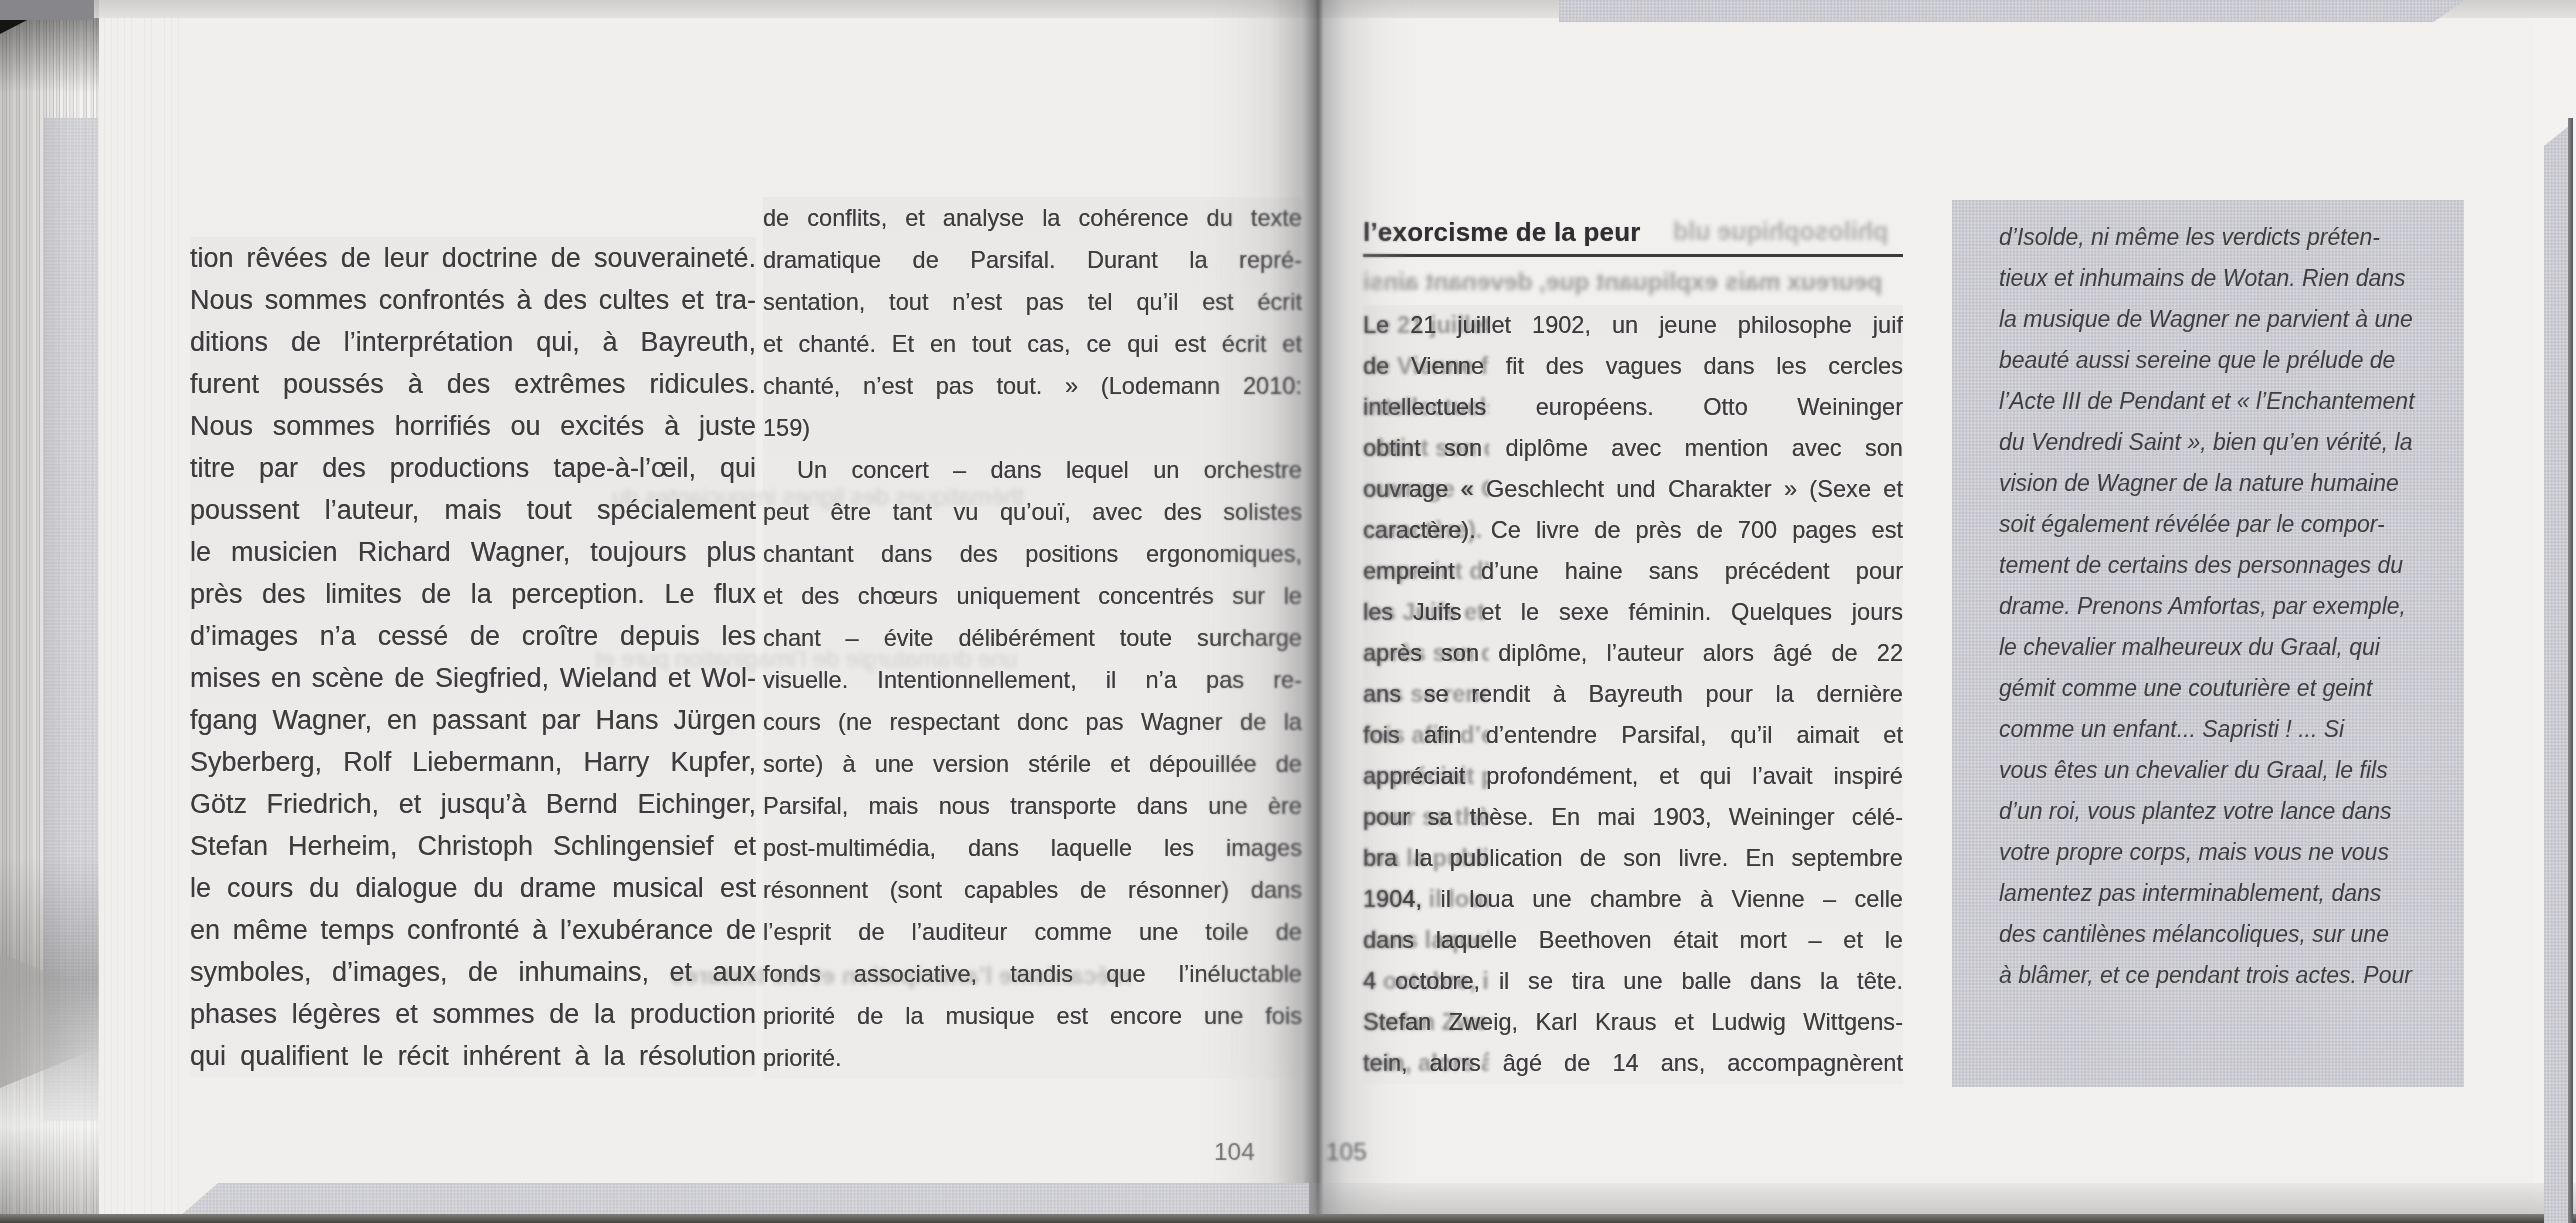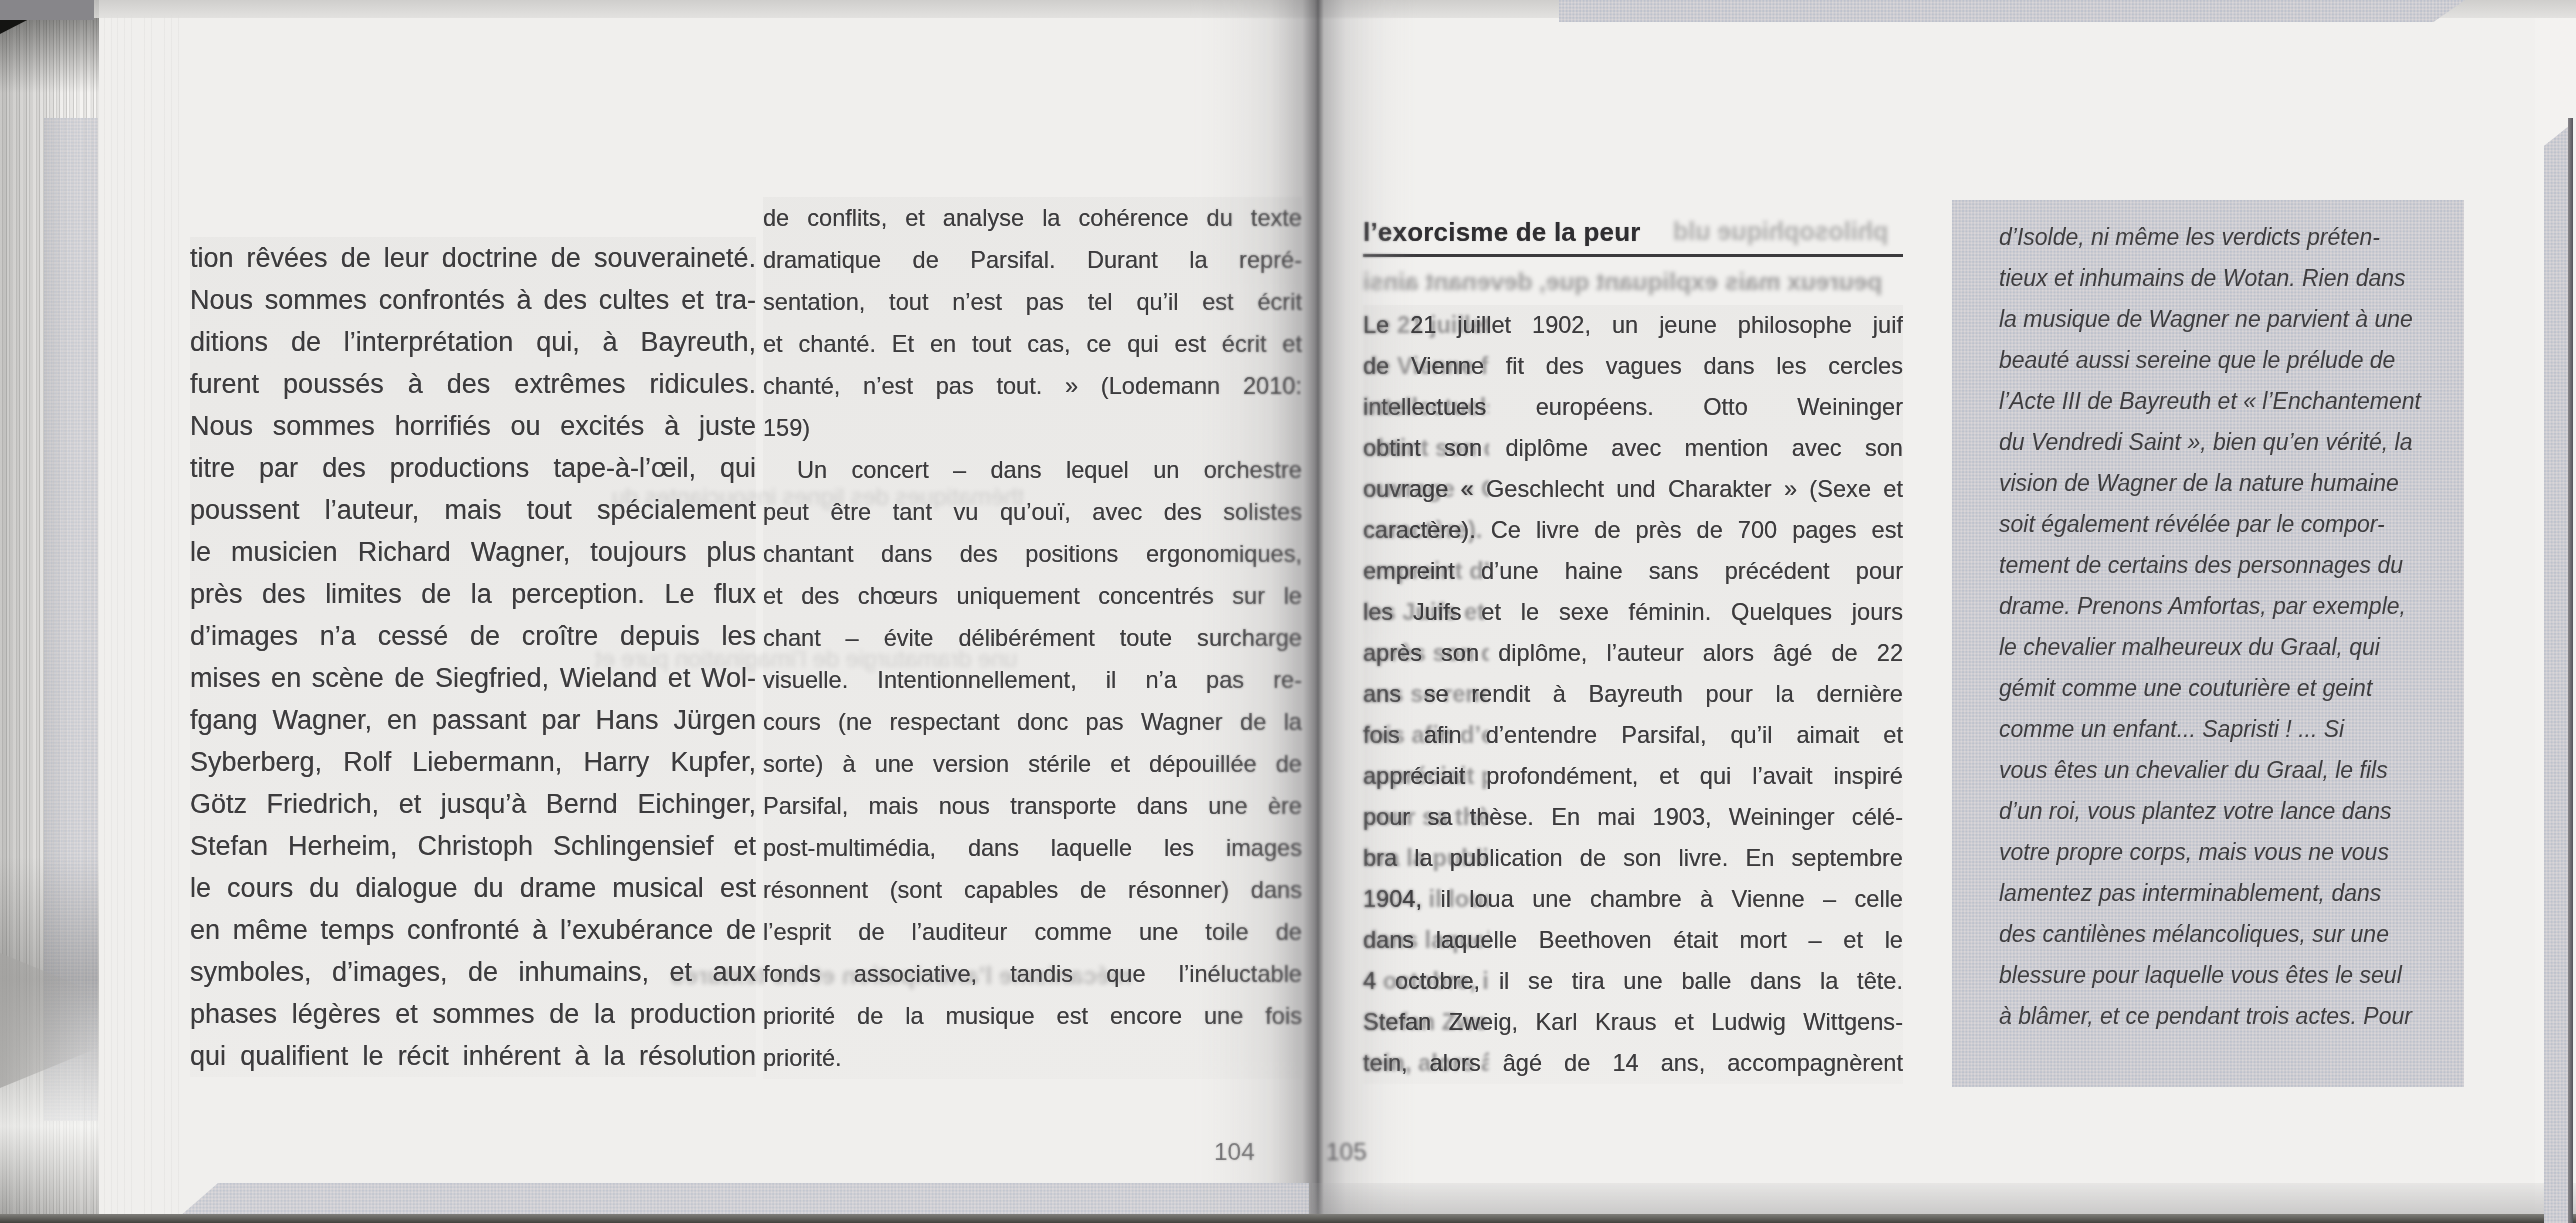--- a/index.html
+++ b/index.html
@@ -226,7 +226,7 @@
           <div class="line">tieux et inhumains de Wotan. Rien dans</div>
           <div class="line">la musique de Wagner ne parvient à une</div>
           <div class="line">beauté aussi sereine que le prélude de</div>
-          <div class="line">l’Acte III de Bayreuth et « l’Enchantement</div>
+          <div class="line">l’Acte III de Pendant et « l’Enchantement</div>
           <div class="line">du Vendredi Saint », bien qu’en vérité, la</div>
           <div class="line">vision de Wagner de la nature humaine</div>
           <div class="line">soit également révélée par le compor-</div>

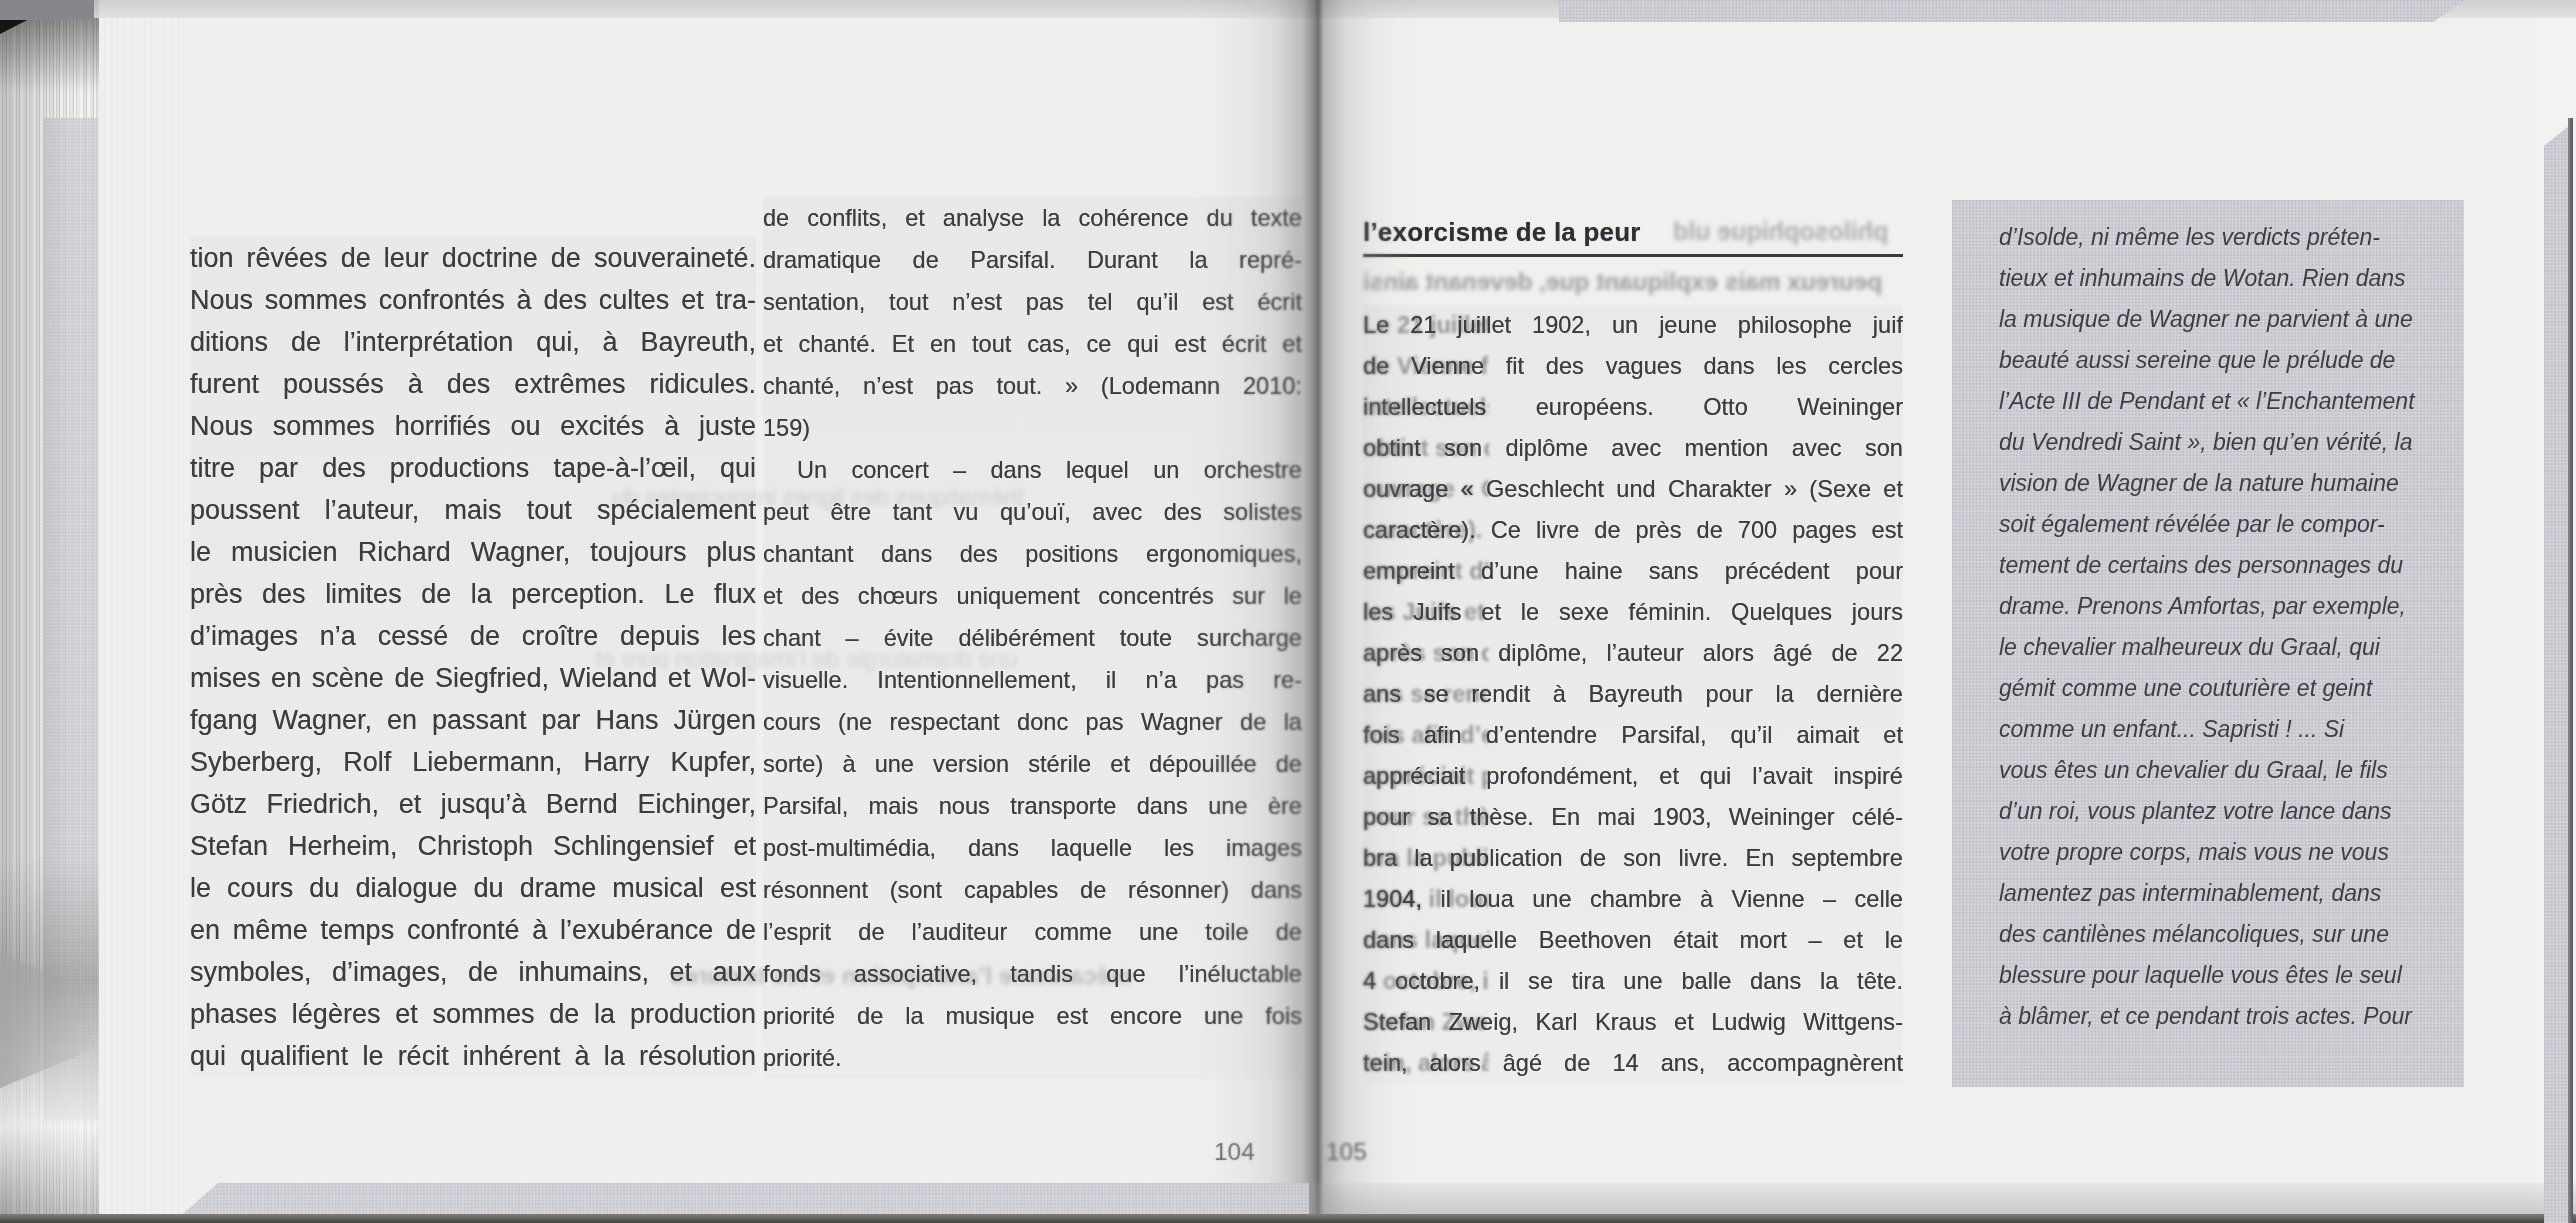--- a/index.html
+++ b/index.html
@@ -240,7 +240,6 @@
           <div class="line">votre propre corps, mais vous ne vous</div>
           <div class="line">lamentez pas interminablement, dans</div>
           <div class="line">des cantilènes mélancoliques, sur une</div>
-          <div class="line">blessure pour laquelle vous êtes le seul</div>
           <div class="line">à blâmer, et ce pendant trois actes. Pour</div>
         </div>
     </div>

